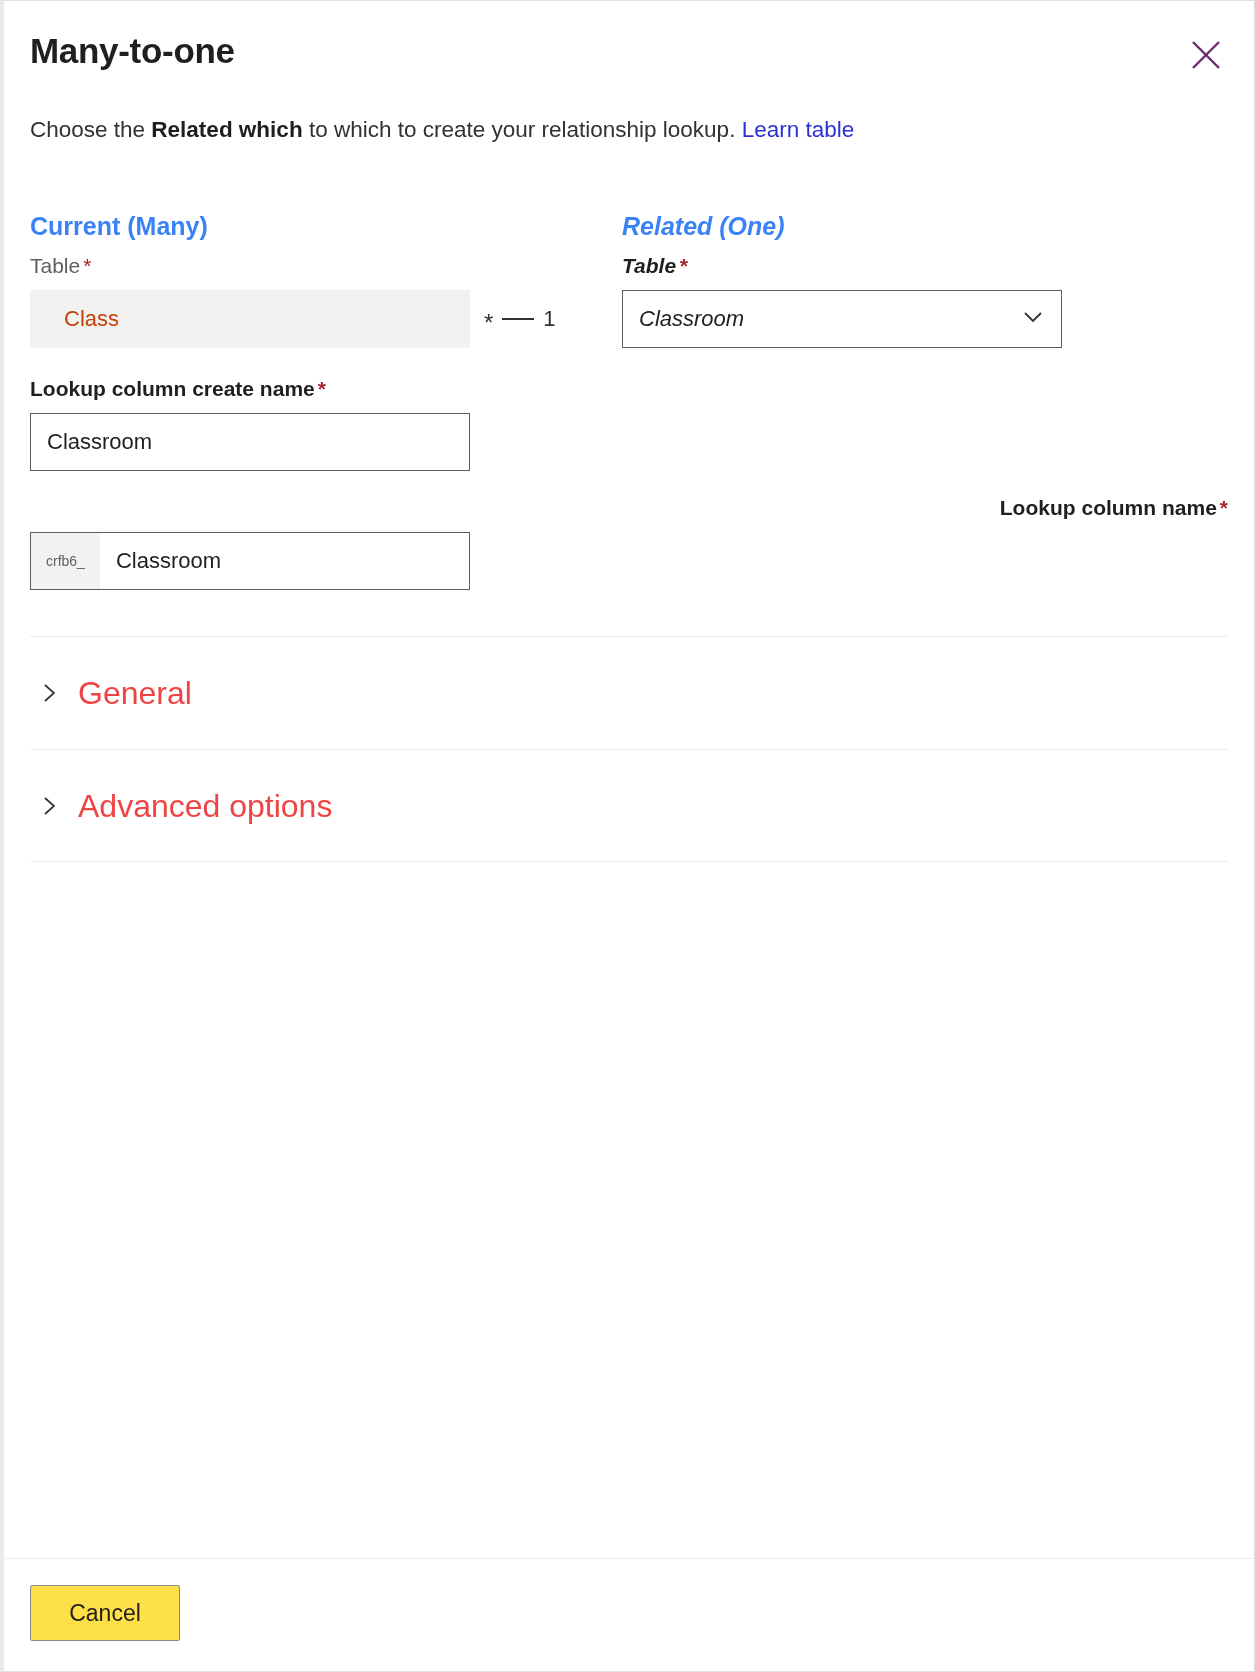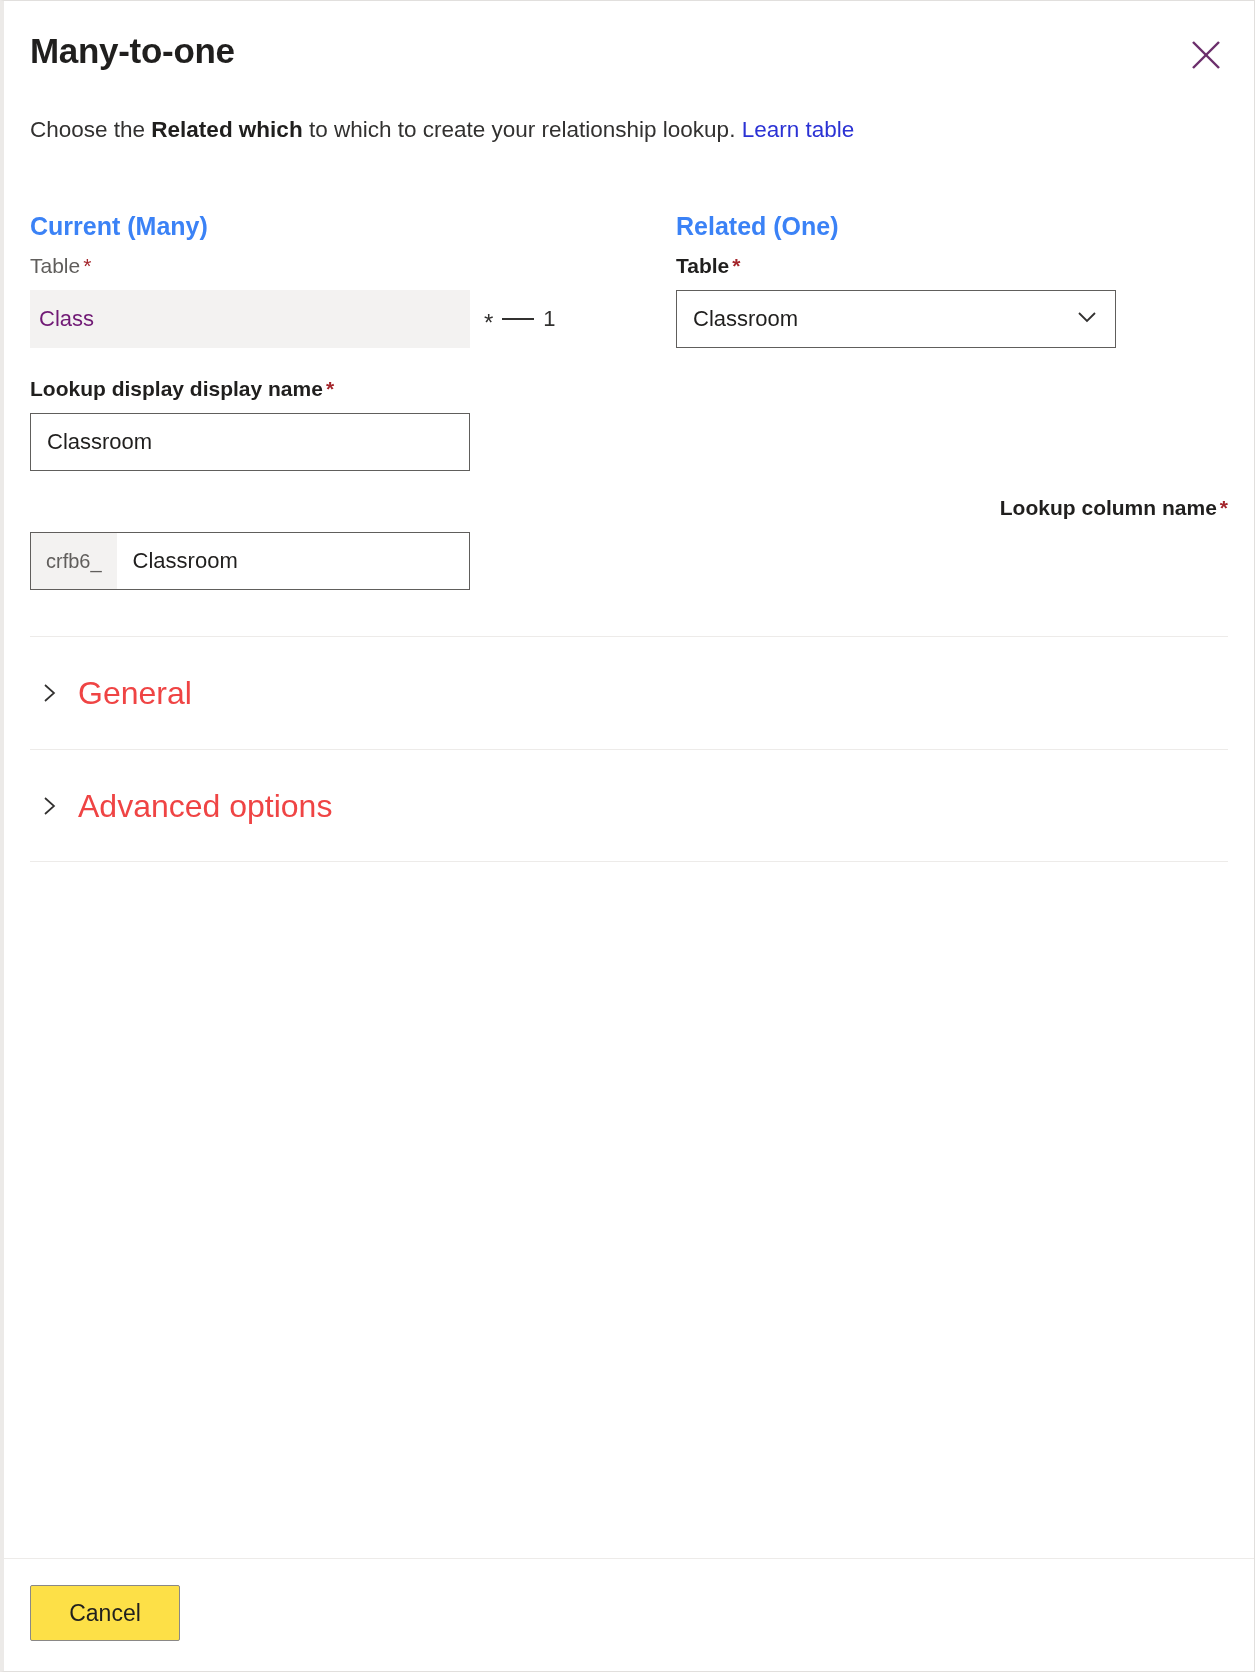--- a/index.html
+++ b/index.html
@@ -78,7 +78,7 @@
     margin-top: 42px;
   }
   .col-left { width: 545px; flex: 0 0 auto; }
-  .col-right { width: 440px; flex: 0 0 auto; margin-left: 101px; }
+  .col-right { width: 440px; flex: 0 0 auto; margin-left: 47px; font-style: italic; }
 
   .group-title {
     font-size: 25px;

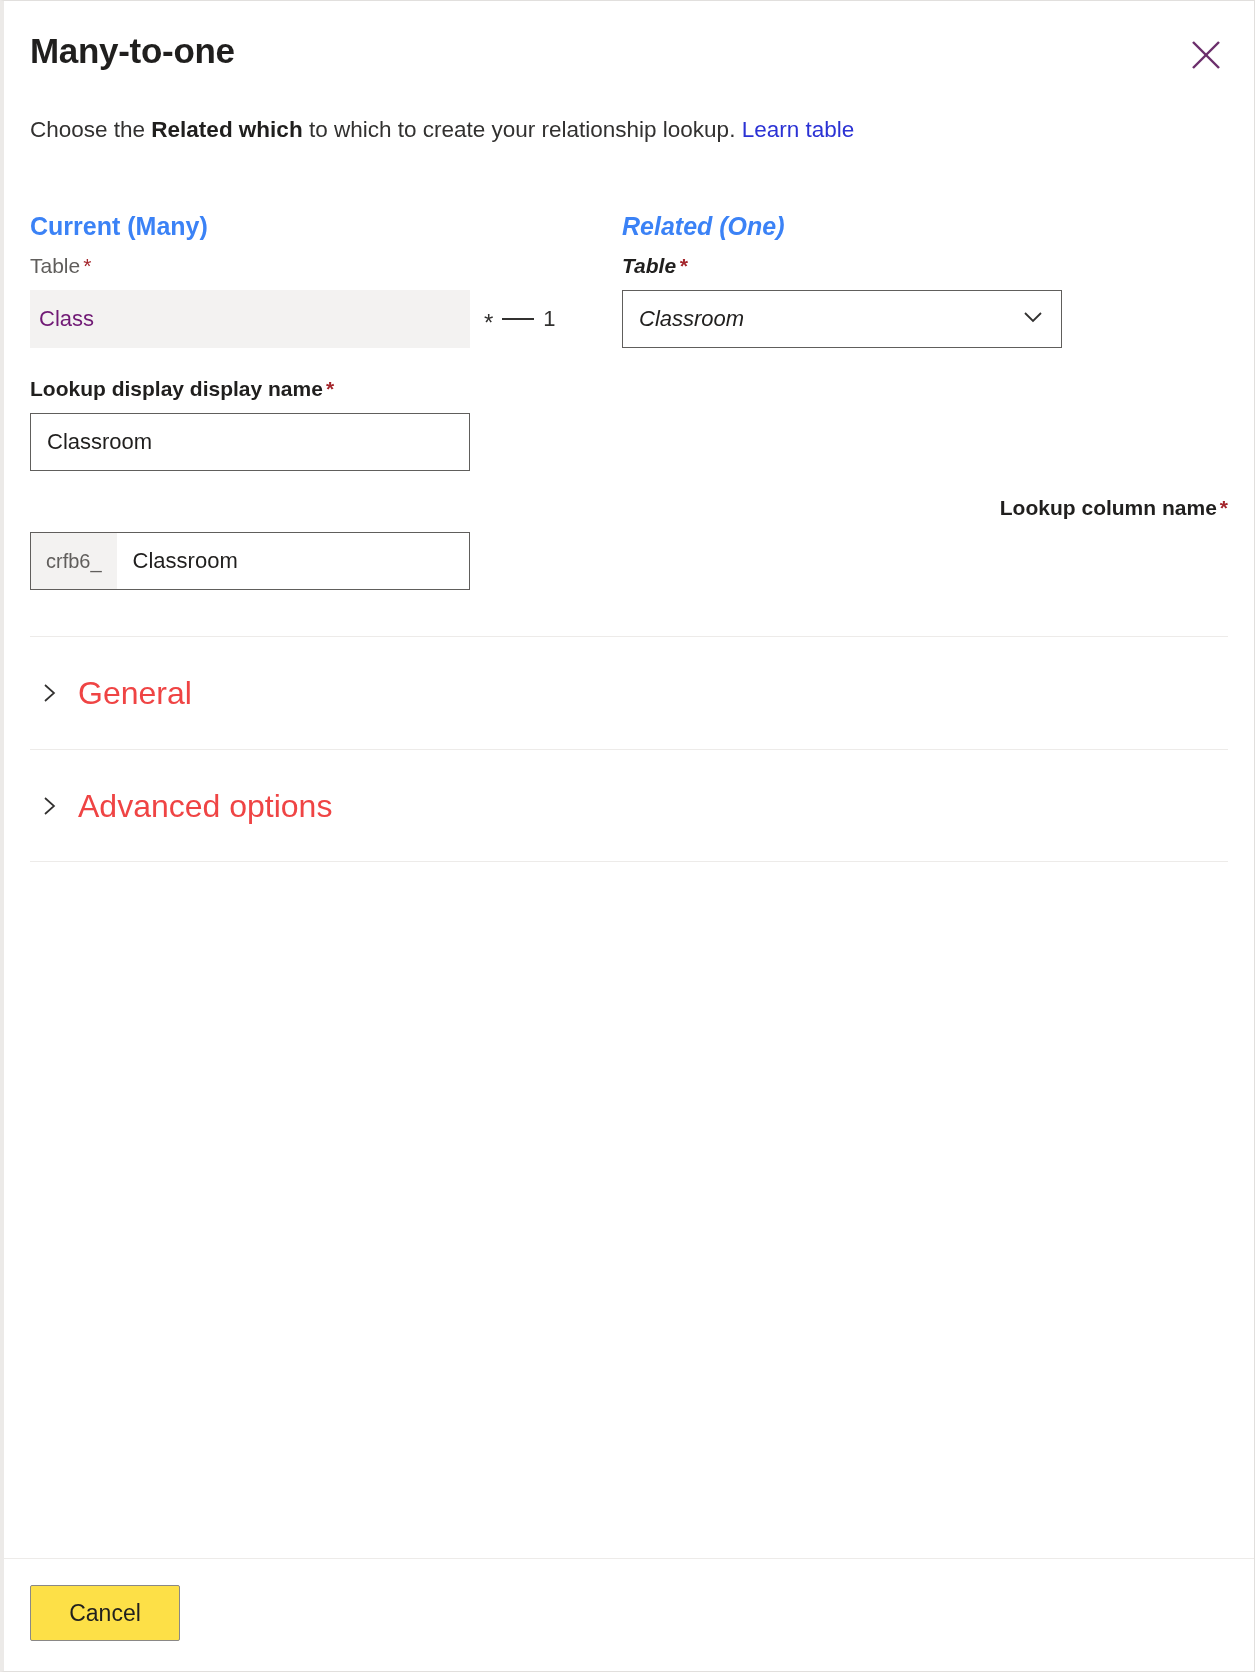--- a/index.html
+++ b/index.html
@@ -108,9 +108,9 @@
     border: 1px solid #f3f2f1;
     display: flex;
     align-items: center;
-    padding: 0 8px;
-    font-size: 22px;
-    color: #701a75;
+    padding: 0 33px;
+    font-size: 22px;
+    color: #c2410c;
   }
 
   .cardinality {

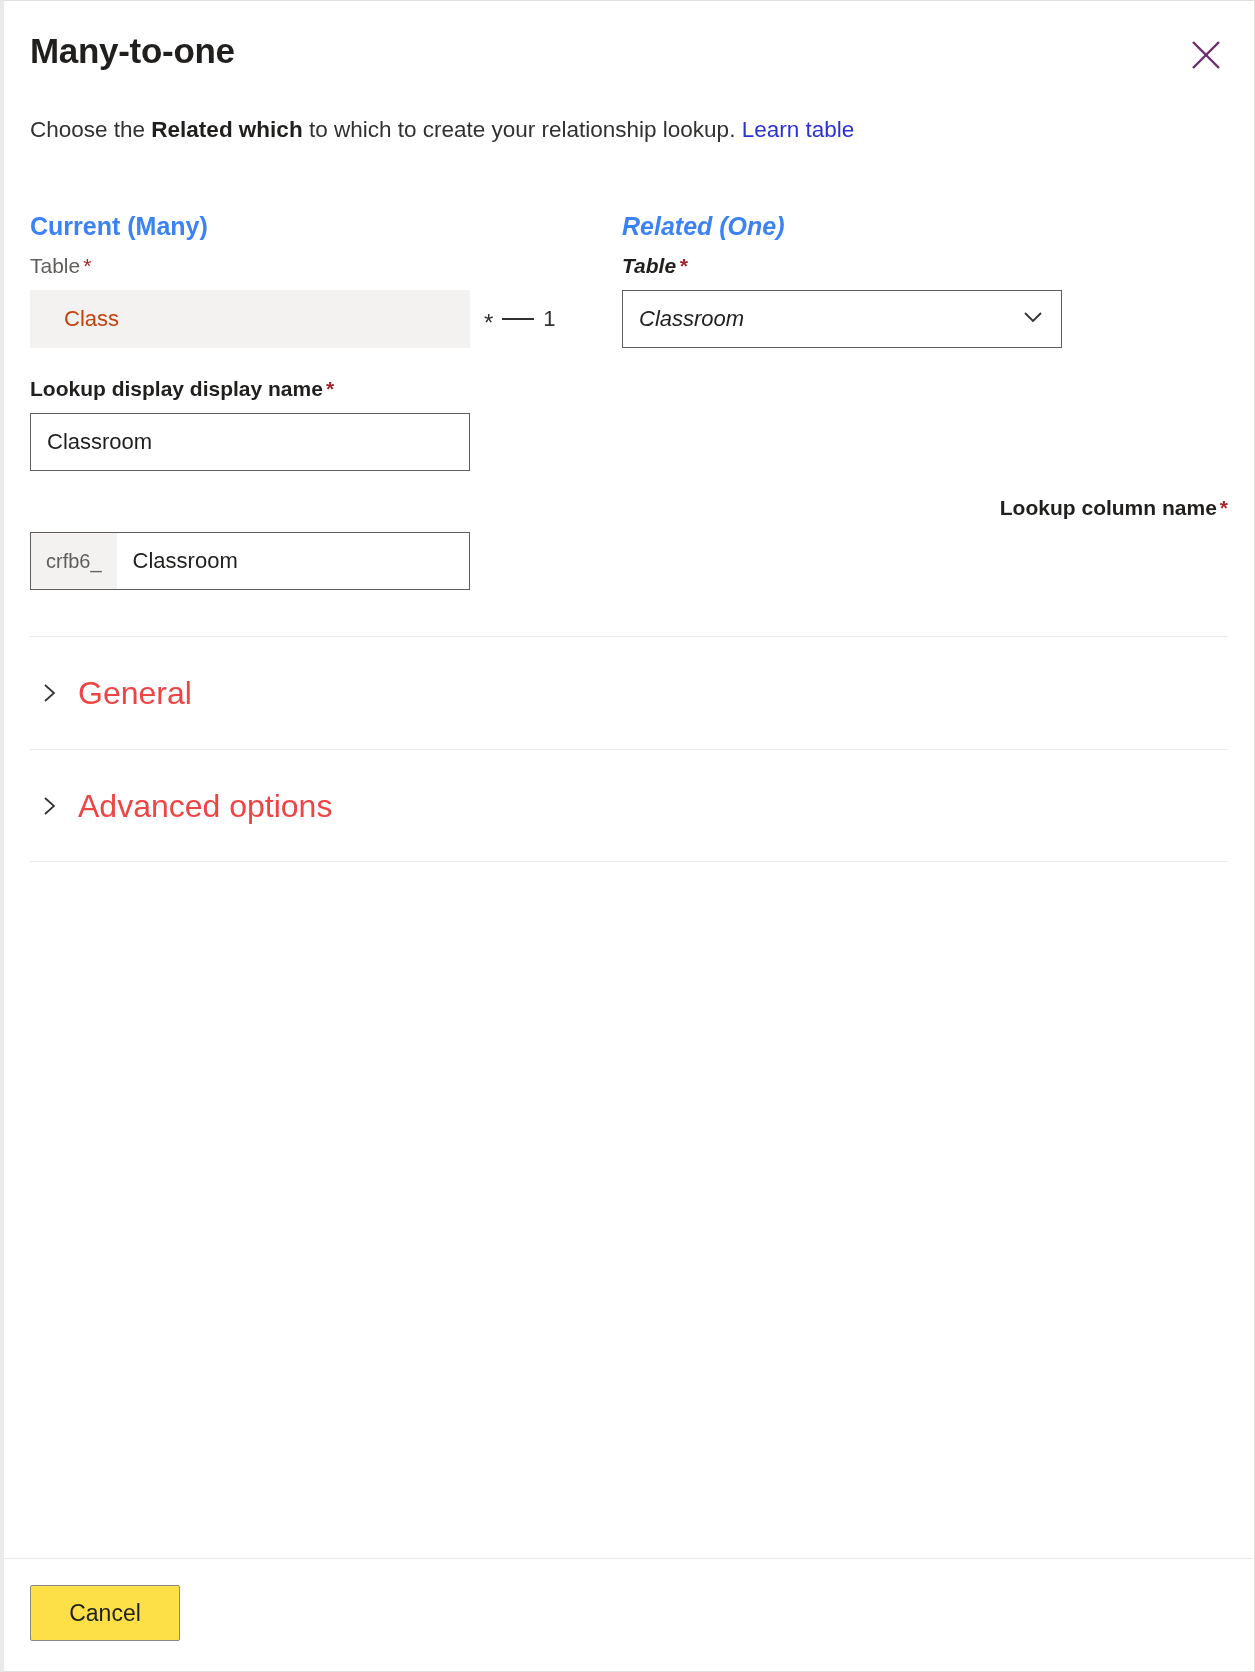--- a/index.html
+++ b/index.html
@@ -299,7 +299,7 @@
 
     <div style="margin-top: 28px;">
       <div class="field-label dark">
-        <span>Lookup display display name</span><span class="req">*</span>
+        <span>Lookup column create name</span><span class="req">*</span>
       </div>
       <div class="input-box">Classroom</div>
     </div>

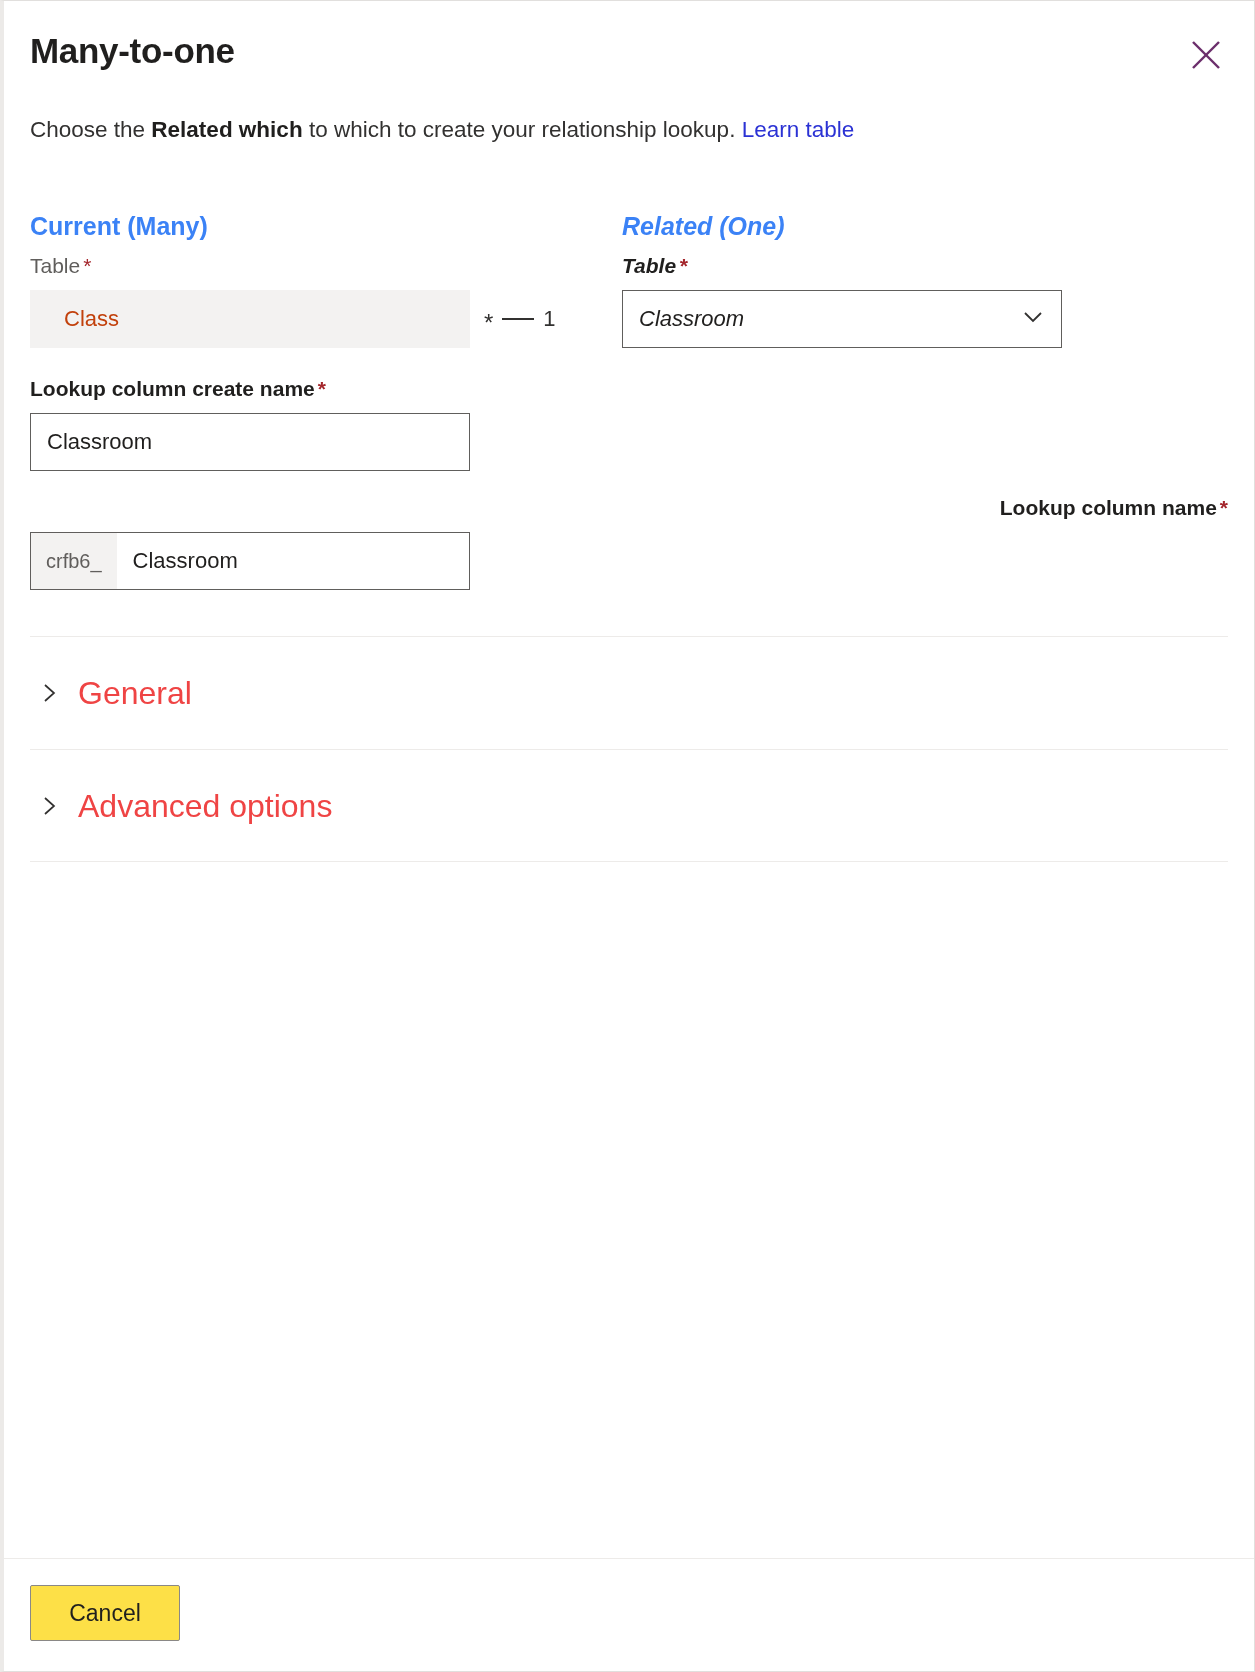--- a/index.html
+++ b/index.html
@@ -169,7 +169,7 @@
   .prefix {
     background: #f3f2f1;
     color: #605e5c;
-    font-size: 20px;
+    font-size: 14px;
     display: flex;
     align-items: center;
     padding: 0 15px;

